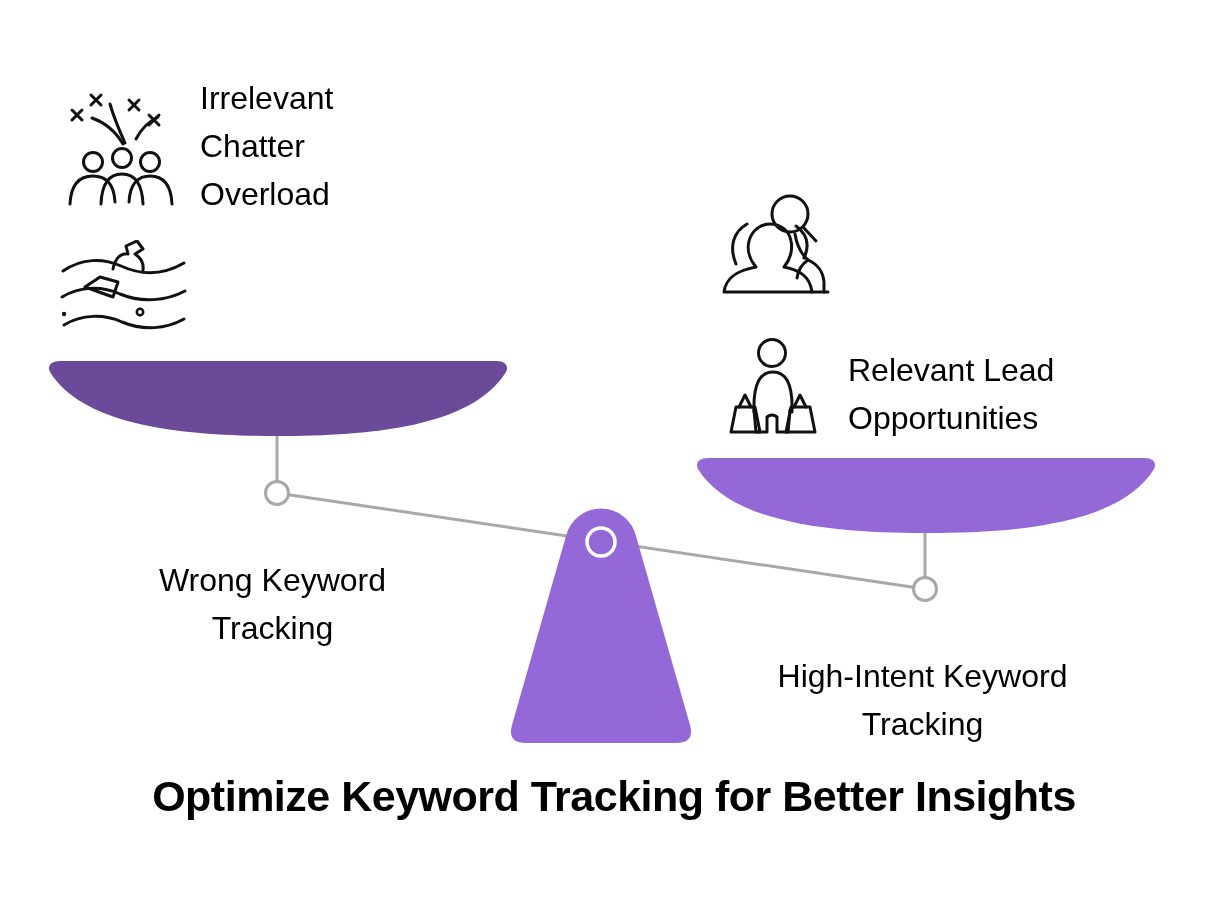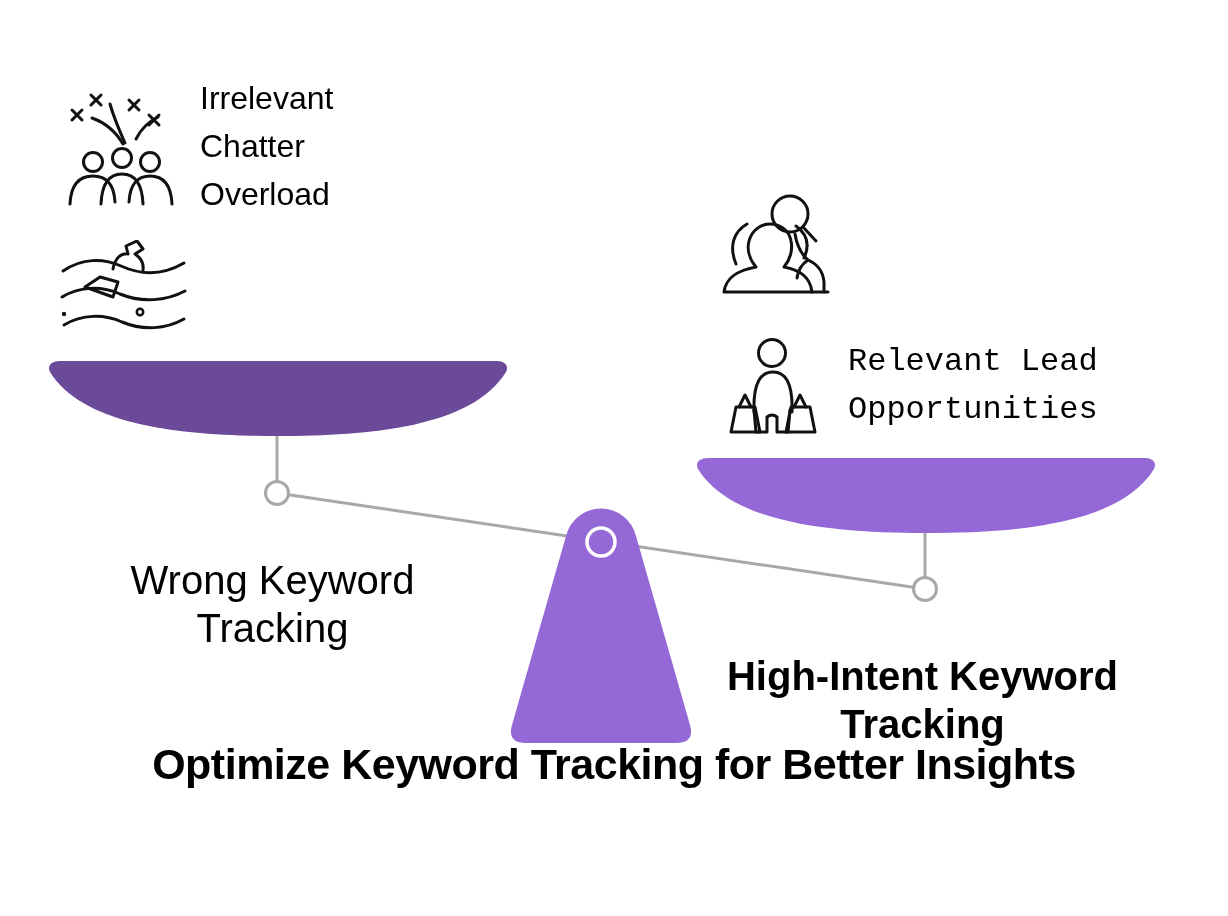--- a/index.html
+++ b/index.html
@@ -116,7 +116,7 @@
       <path d="M 68,73 L 74,61 L 80,73"></path>
     </g>
   </svg>
-  <div class="abs item-label" style="left:848px; top:338px; width:280px;font-family:Liberation Mono, monospace;">Relevant Lead Opportunities</div>
+  <div class="abs item-label" style="left:848px; top:346px; width:280px;">Relevant Lead Opportunities</div>
 
   <div class="abs pan-label" style="left:100px; top:556px; width:345px;">Wrong Keyword Tracking</div>
   <div class="abs pan-label" style="left:725px; top:652px; width:395px;font-weight:bold;">High-Intent Keyword Tracking</div>

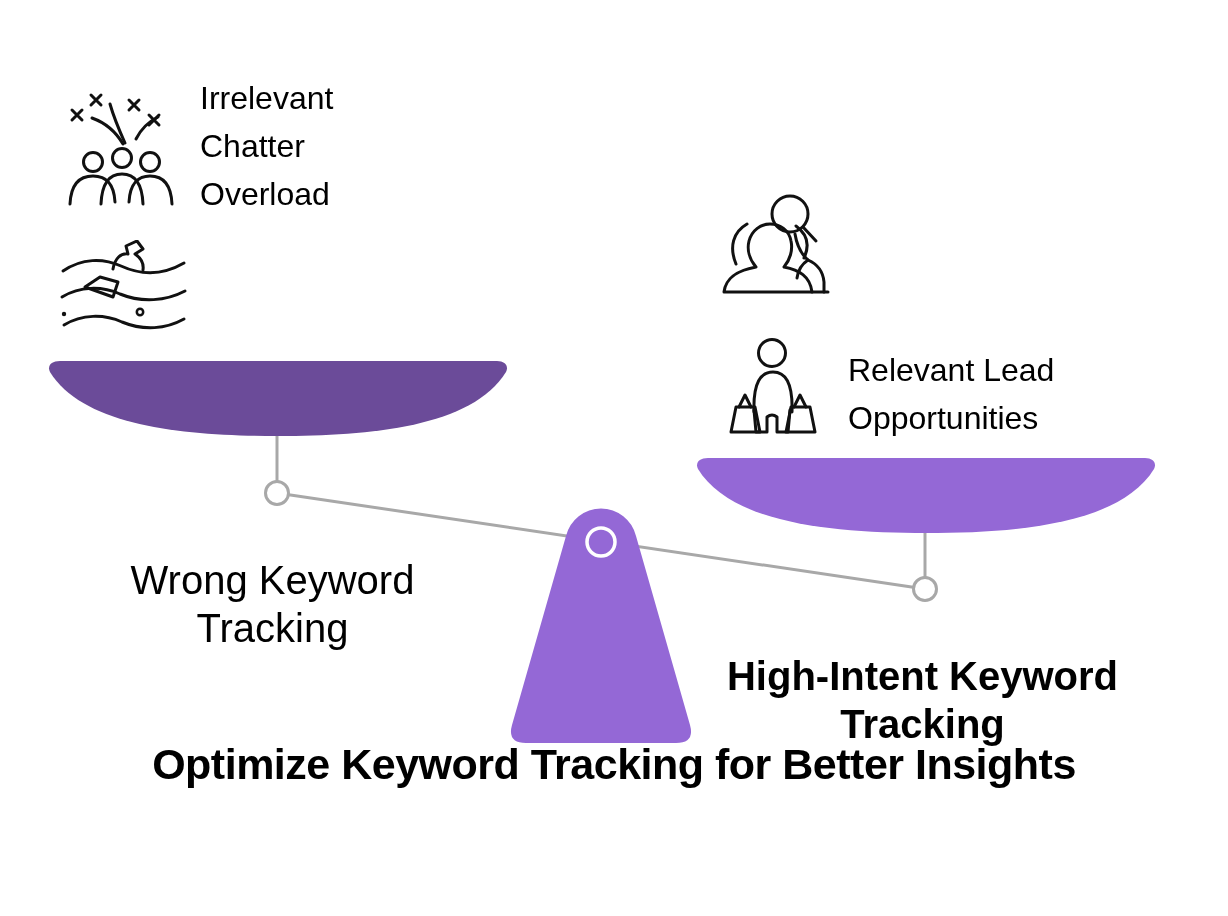--- a/index.html
+++ b/index.html
@@ -20,7 +20,7 @@
     color: #000000;
   }
   .pan-label {
-    font-size: 40px;
+    font-size: 32px;
     line-height: 48px;
     font-weight: 400;
     text-align: center;

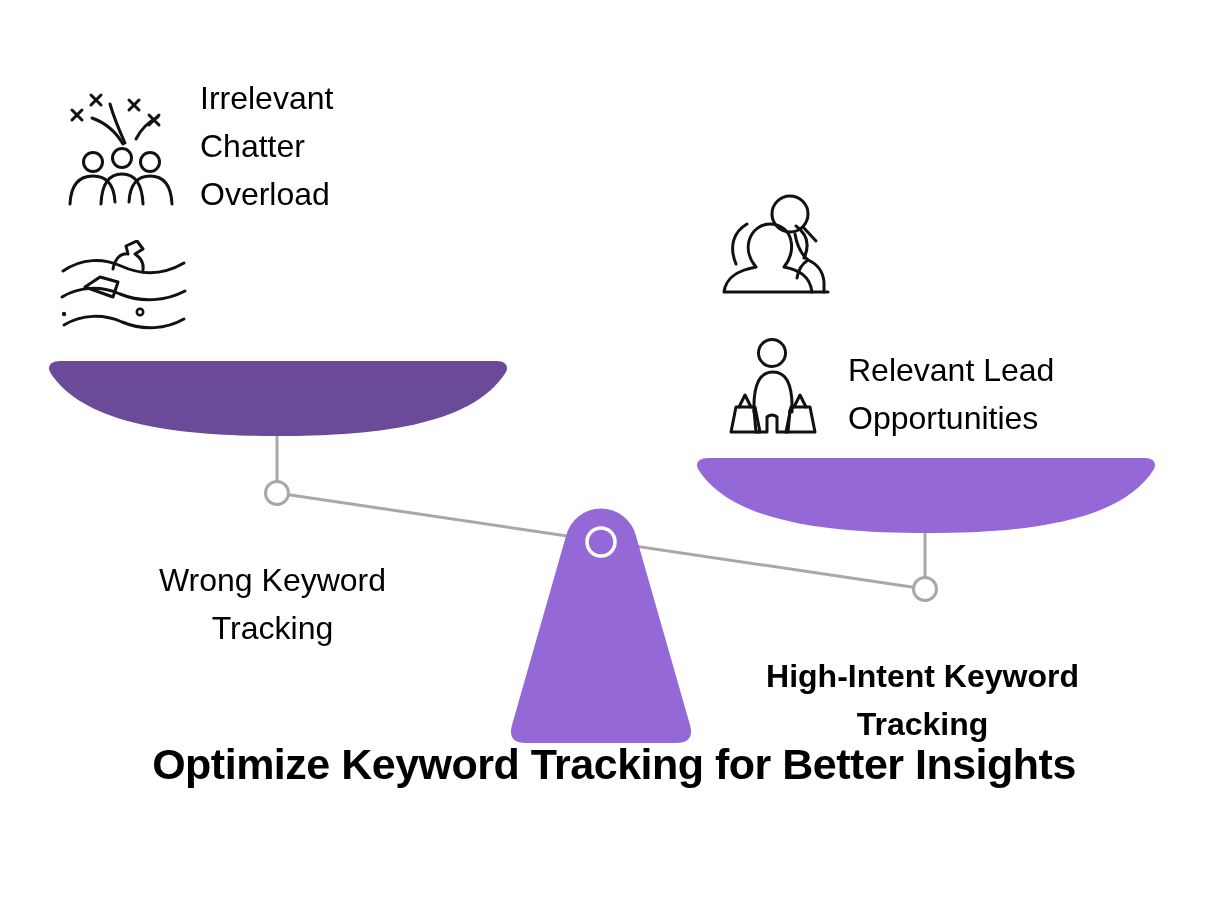--- a/index.html
+++ b/index.html
@@ -119,7 +119,7 @@
   <div class="abs item-label" style="left:848px; top:346px; width:280px;">Relevant Lead Opportunities</div>
 
   <div class="abs pan-label" style="left:100px; top:556px; width:345px;">Wrong Keyword Tracking</div>
-  <div class="abs pan-label" style="left:725px; top:652px; width:395px;font-weight:bold;">High-Intent Keyword Tracking</div>
+  <div class="abs pan-label" style="left:725px; top:652px; width:395px;">High-Intent Keyword Tracking</div>
 
   <div class="abs title">Optimize Keyword Tracking for Better Insights</div>
 

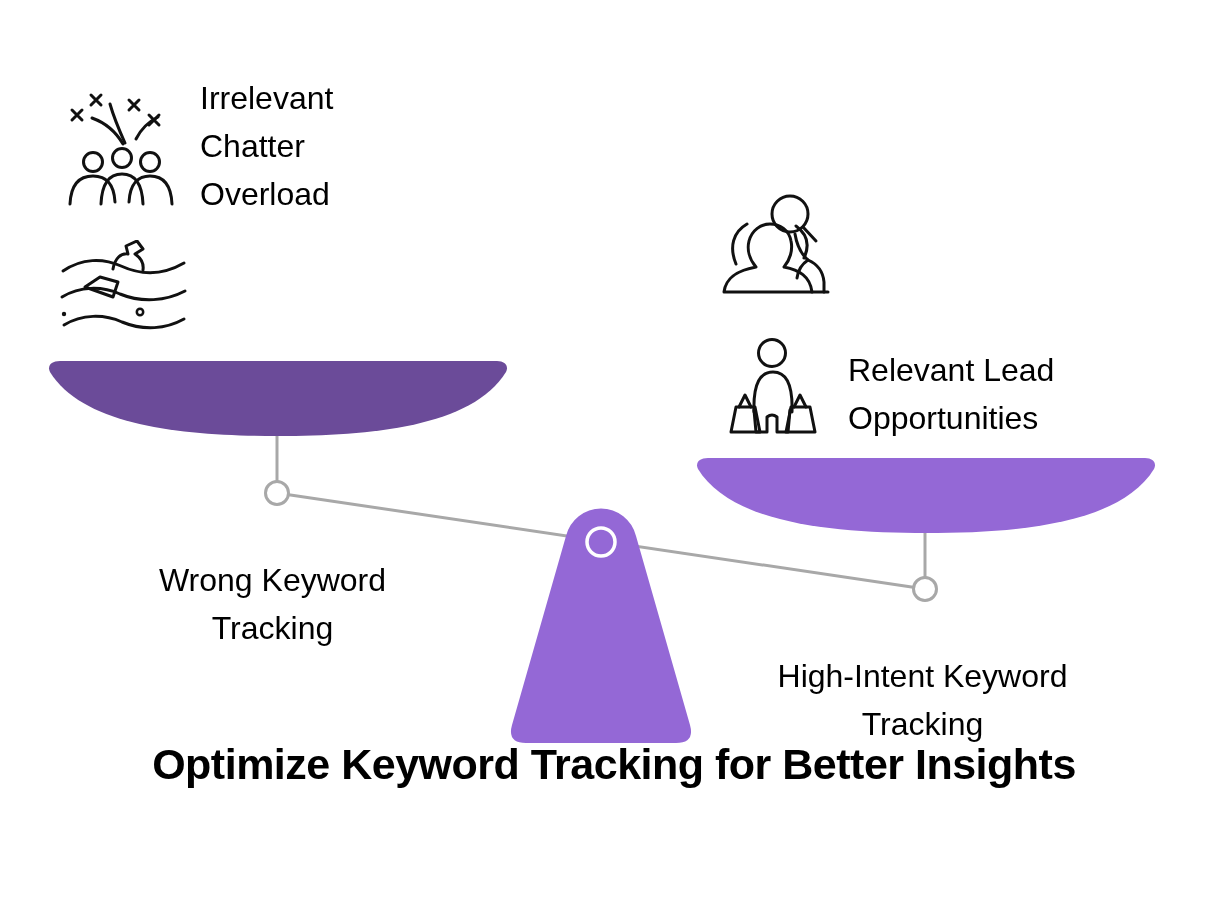--- a/index.html
+++ b/index.html
@@ -28,7 +28,7 @@
   }
   .title {
     left: 0; right: 0;
-    top: 740px;
+    top: 772px;
     text-align: center;
     font-size: 43px;
     font-weight: 700;

